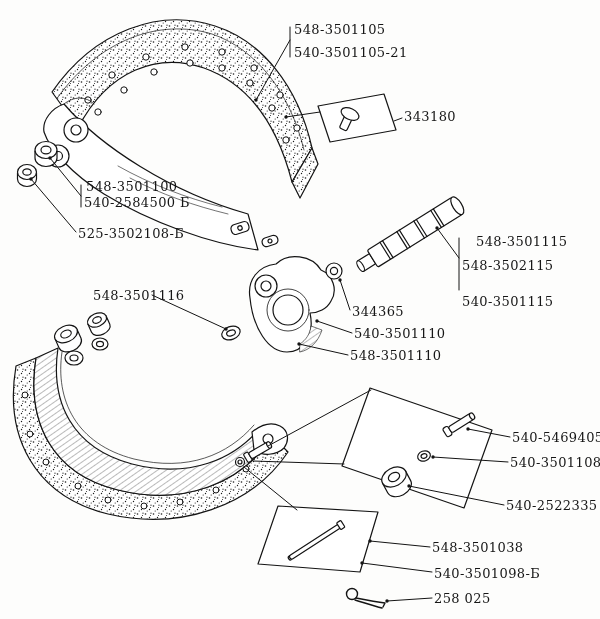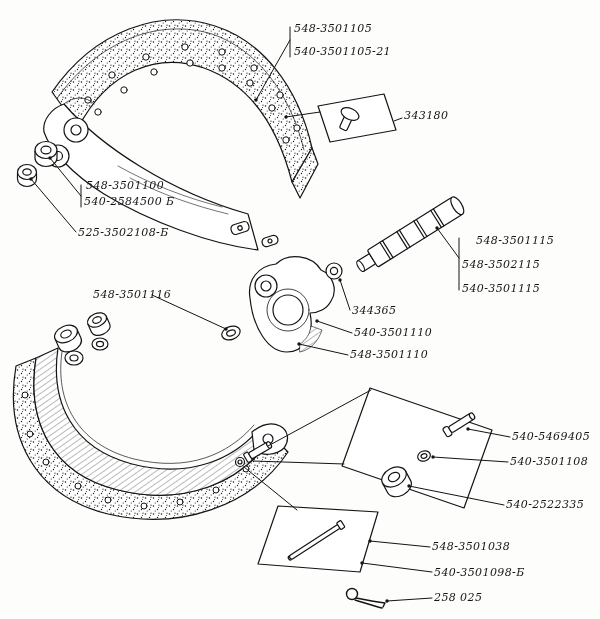--- a/index.html
+++ b/index.html
@@ -9,7 +9,7 @@
   }
   .stage svg{position:absolute;left:0;top:0;}
   .lbl{
-    position:absolute;font-style:italic;font-size:11px;letter-spacing:.4px;
+    position:absolute;font-size:13px;letter-spacing:.4px;
     color:#161616;white-space:nowrap;line-height:1;
   }
   .watermark{

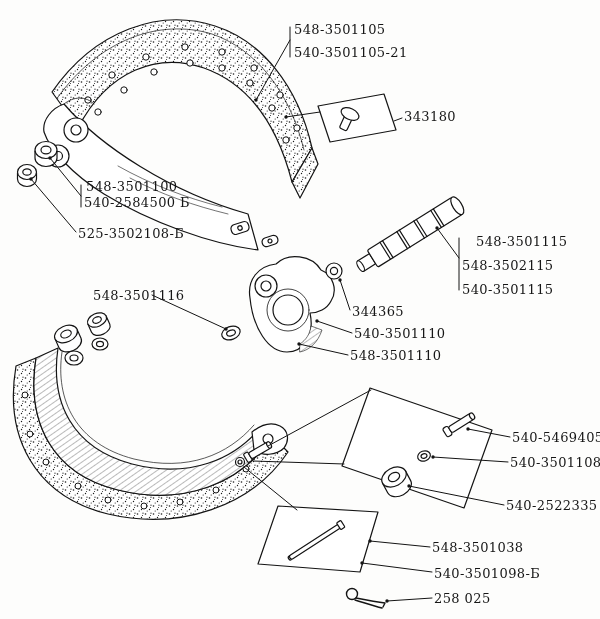--- a/index.html
+++ b/index.html
@@ -274,7 +274,7 @@
 <div class="lbl" style="left:78px;top:227px">525-3502108-Б</div>
 <div class="lbl" style="left:476px;top:235px">548-3501115</div>
 <div class="lbl" style="left:462px;top:259px">548-3502115</div>
-<div class="lbl" style="left:462px;top:283px">540-3501115</div>
+<div class="lbl" style="left:462px;top:295px">540-3501115</div>
 <div class="lbl" style="left:93px;top:289px">548-3501116</div>
 <div class="lbl" style="left:352px;top:305px">344365</div>
 <div class="lbl" style="left:354px;top:327px">540-3501110</div>

